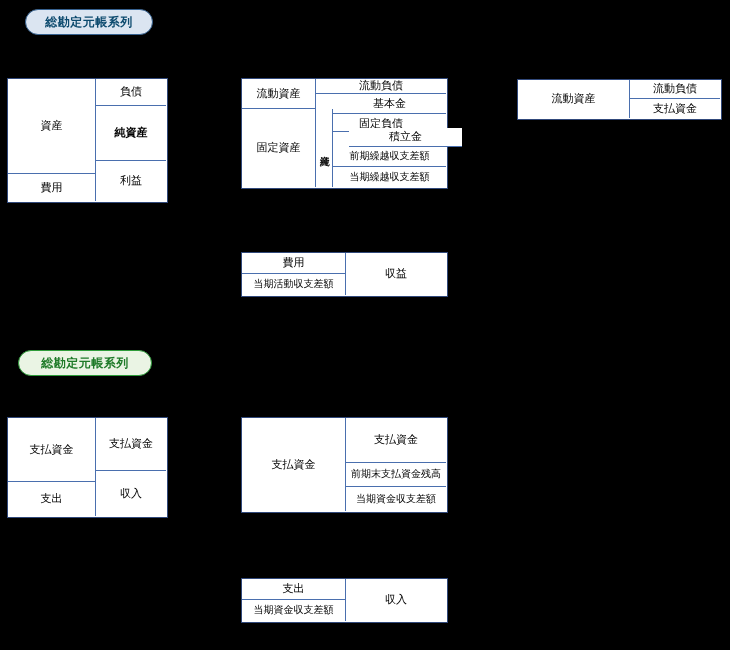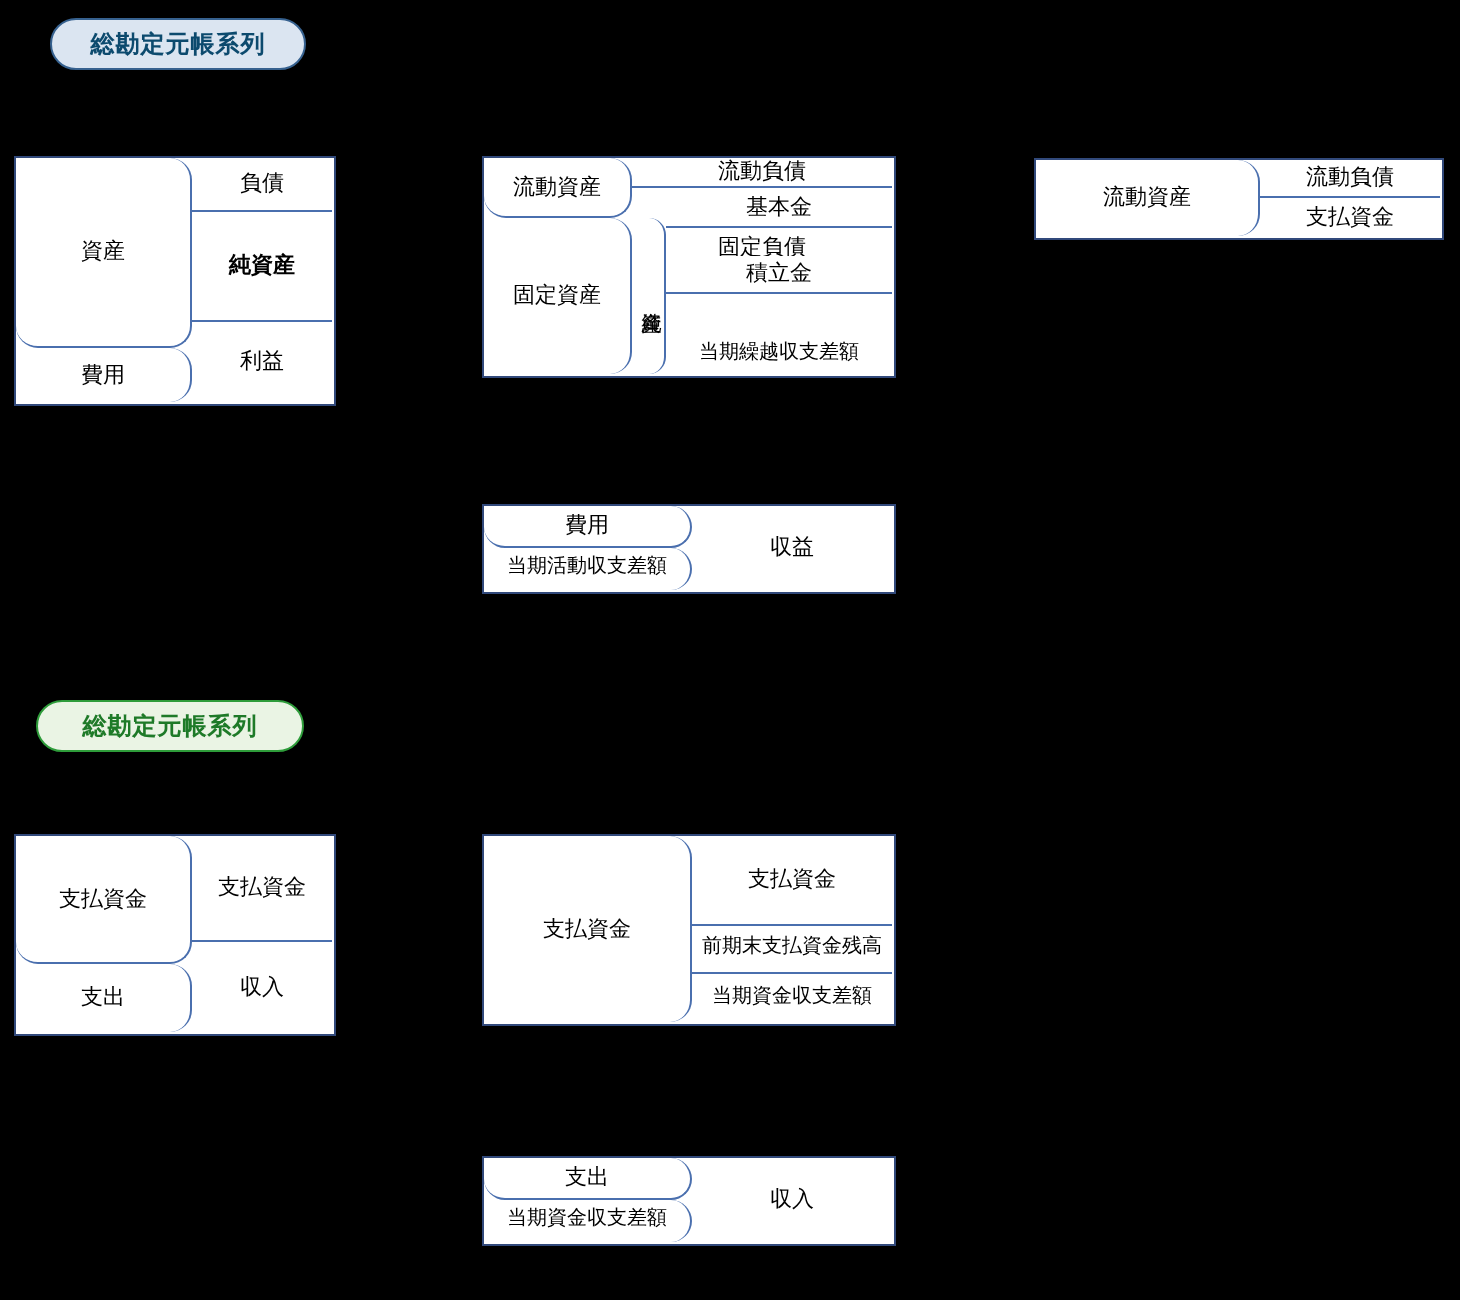--- a/index.html
+++ b/index.html
@@ -62,7 +62,7 @@
     white-space: nowrap;
     overflow: hidden;
   }
-  .cell.b-r { border-right: 1px solid #4a6fae; border-radius: 11px; }
+  .cell.b-r { border-right: 1px solid #4a6fae; }
   .cell.b-b { border-bottom: 1px solid #4a6fae; }
   .cell.small { font-size: 10px; }
   .cell.vert {

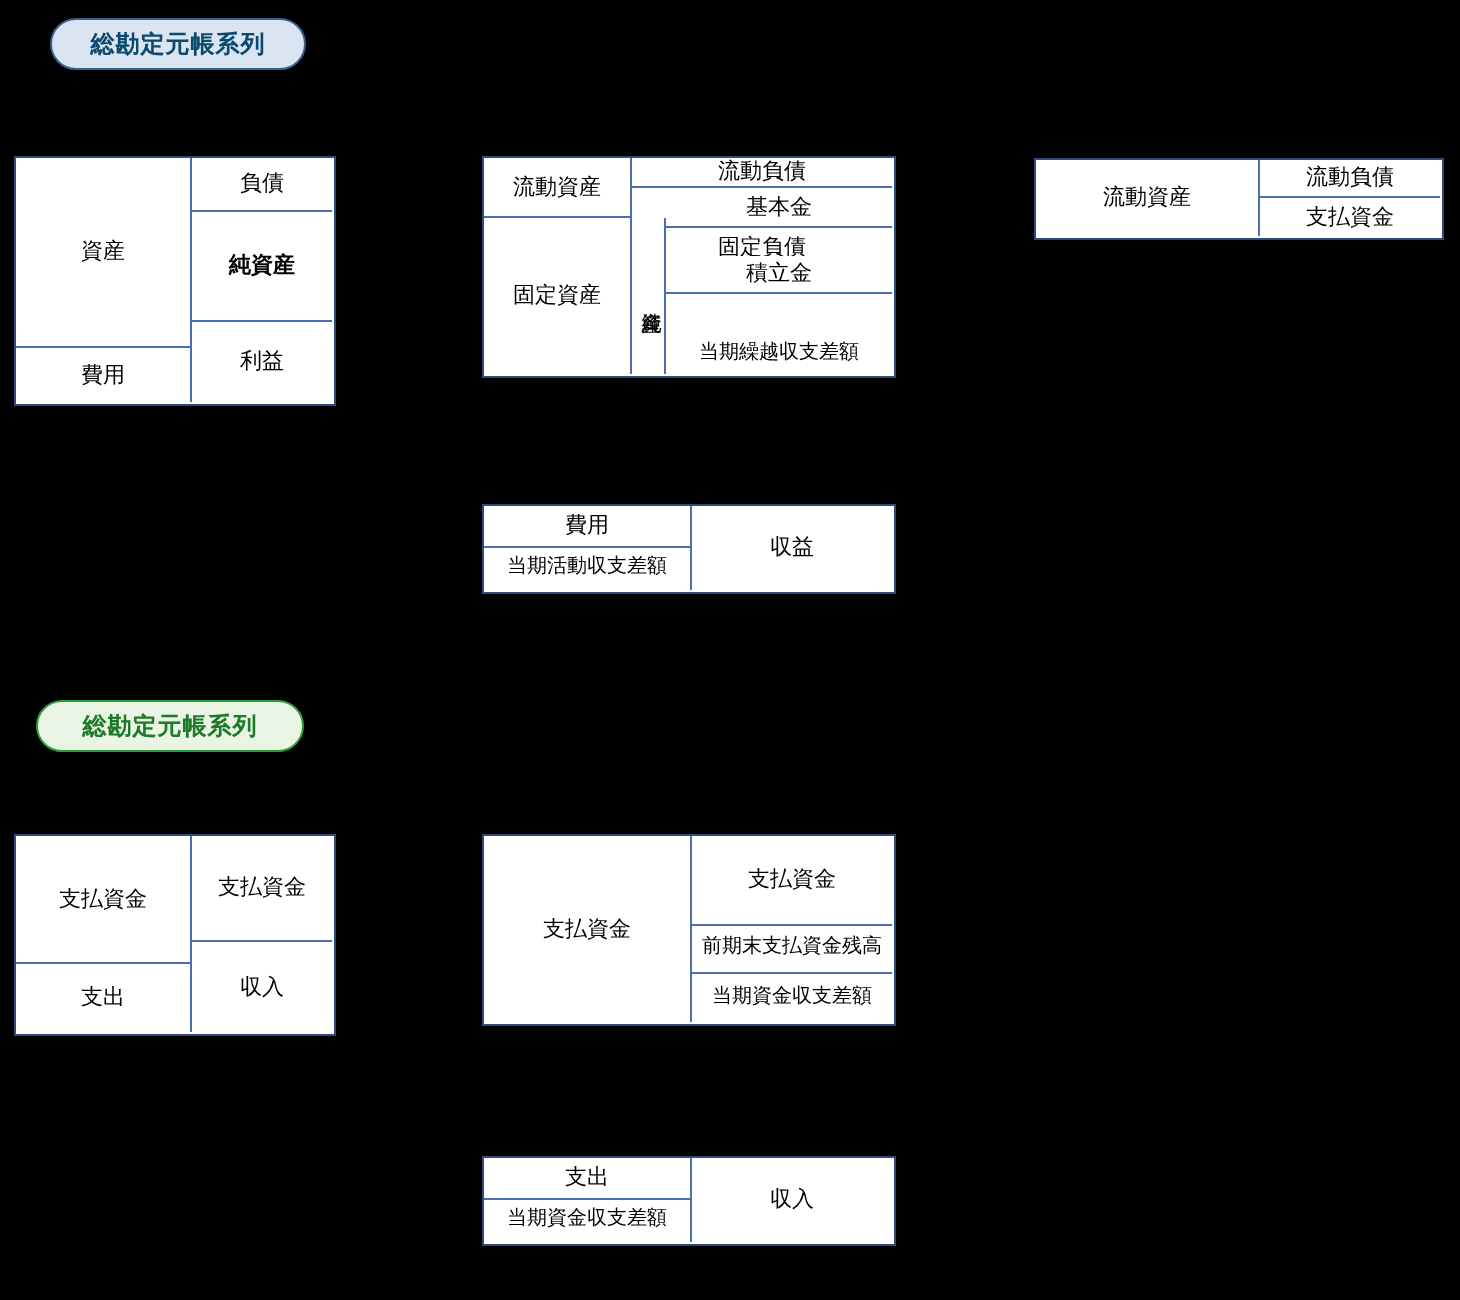--- a/index.html
+++ b/index.html
@@ -94,7 +94,7 @@
     <div class="cell b-b" style="left:74px; top:15px; width:130px; height:15px;margin-top:23px;">固定負債</div>
     <div class="cell vert b-r" style="left:74px; top:30px; width:17px; height:78px;">純資産</div>
     <div class="cell b-b" style="left:91px; top:16px; width:113px; height:19px;">基本金</div>
-    <div class="cell b-b" style="left:91px; top:49px; width:113px; height:19px;">積立金</div>
+    <div class="cell b-b" style="left:107px; top:49px; width:113px; height:19px;">積立金</div>
     <div class="cell small" style="left:91px; top:88px; width:113px; height:20px;">当期繰越収支差額</div>
   </div>
 

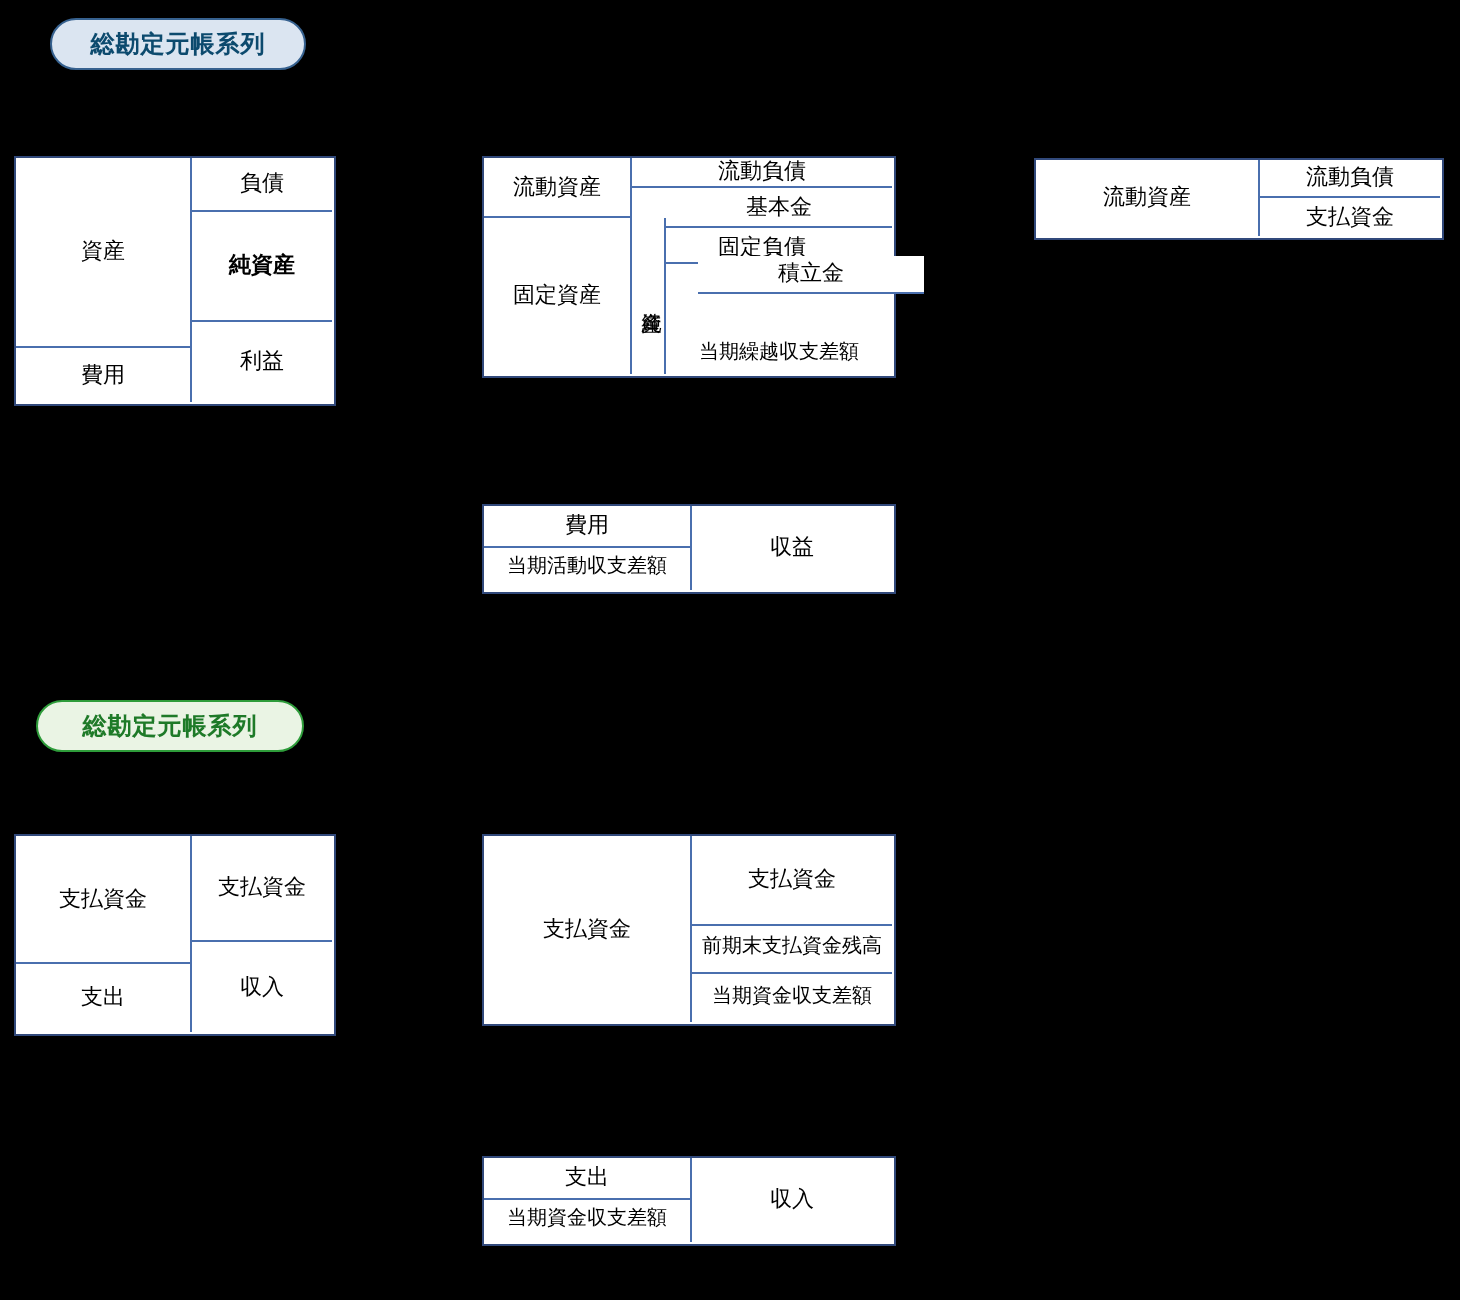--- a/index.html
+++ b/index.html
@@ -95,6 +95,7 @@
     <div class="cell vert b-r" style="left:74px; top:30px; width:17px; height:78px;">純資産</div>
     <div class="cell b-b" style="left:91px; top:16px; width:113px; height:19px;">基本金</div>
     <div class="cell b-b" style="left:107px; top:49px; width:113px; height:19px;">積立金</div>
+    <div class="cell small b-b" style="left:91px; top:68px; width:113px; height:20px;">前期繰越収支差額</div>
     <div class="cell small" style="left:91px; top:88px; width:113px; height:20px;">当期繰越収支差額</div>
   </div>
 

